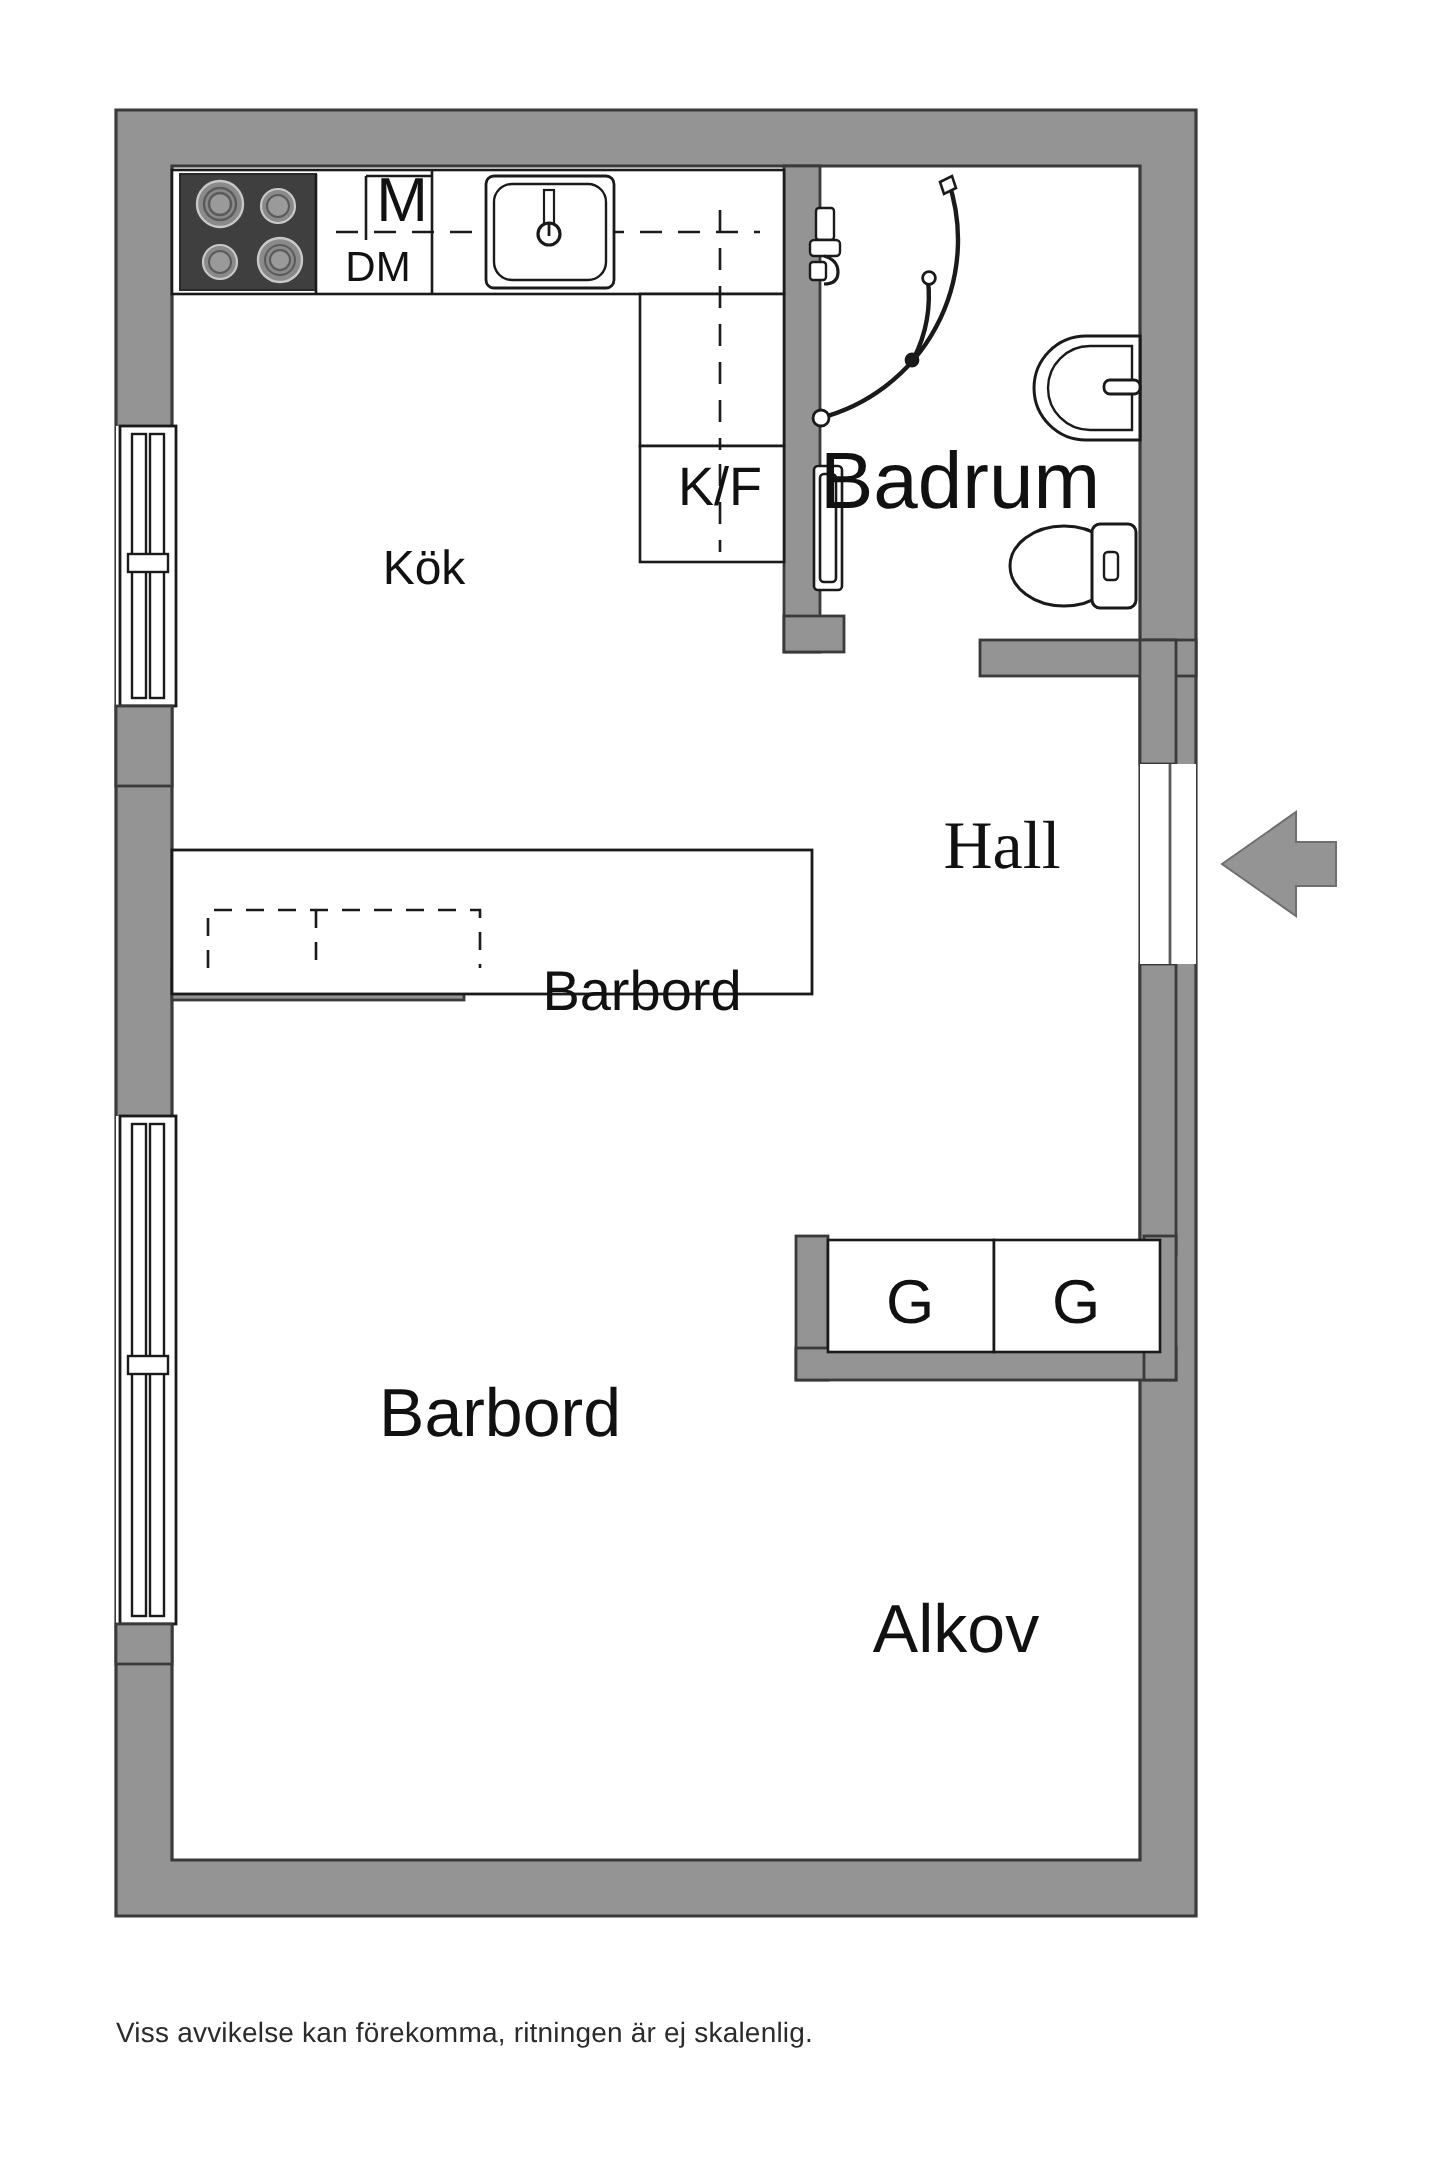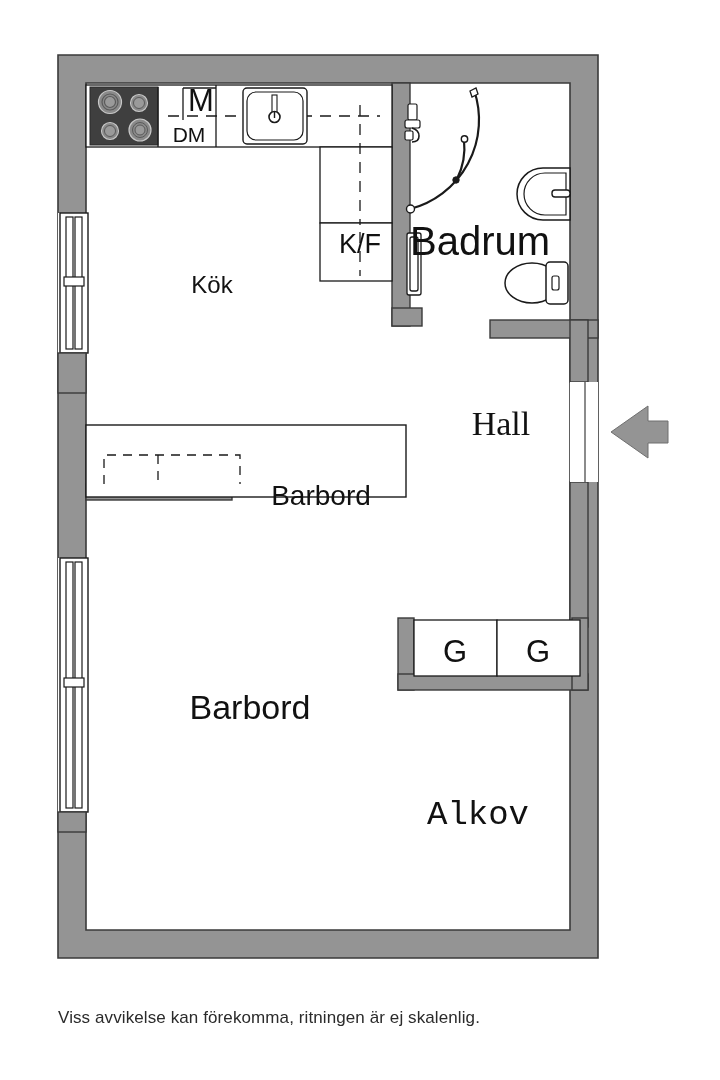--- a/index.html
+++ b/index.html
@@ -212,7 +212,7 @@
 <div class="rlabel" style="left:501px;top:424px;transform:translate(-50%,-50%);font-size:34px;font-family:Liberation Serif, serif;">Hall</div>
 <div class="rlabel" style="left:321px;top:464px;transform:translate(-50%,-50%);font-size:28px;margin-top:32px;">Barbord</div>
 <div class="rlabel" style="left:250px;top:707px;transform:translate(-50%,-50%);font-size:34px;">Barbord</div>
-<div class="rlabel" style="left:478px;top:815px;transform:translate(-50%,-50%);font-size:34px;font-family:Liberation Mono, monospace;">Alkov</div>
+<div class="rlabel" style="left:478px;top:815px;transform:translate(-50%,-50%);font-size:34px;">Alkov</div>
 
 <div class="rlabel" style="left:201px;top:100px;transform:translate(-50%,-50%);font-size:31px;">M</div>
 <div class="rlabel" style="left:189px;top:134px;transform:translate(-50%,-50%);font-size:21px;">DM</div>

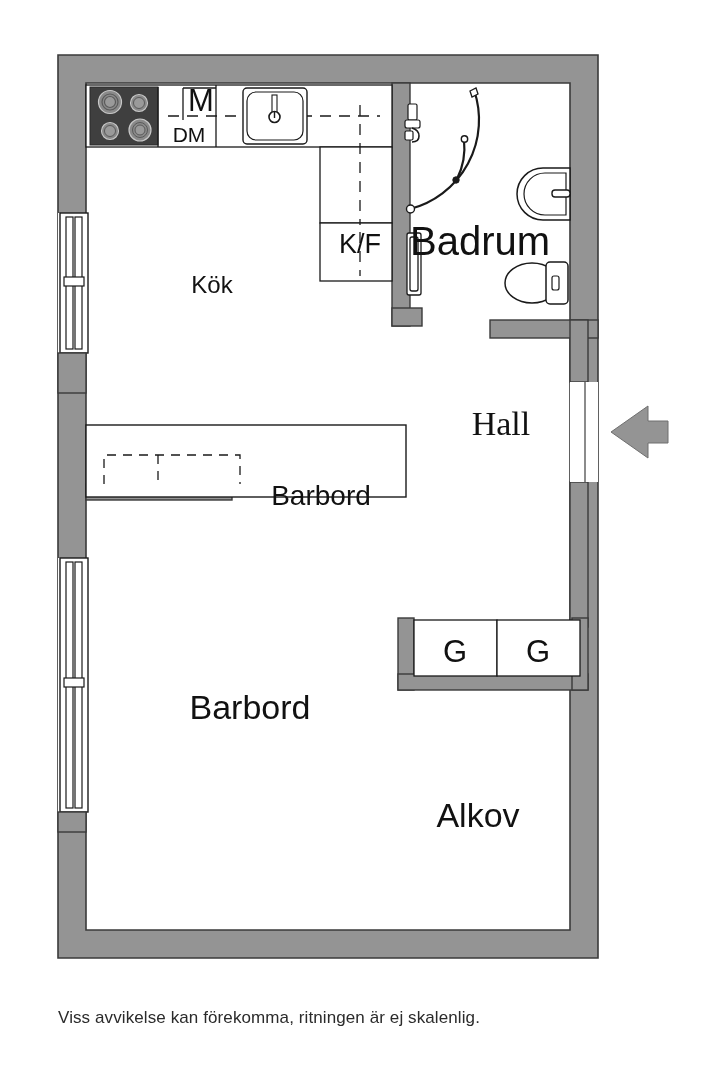--- a/index.html
+++ b/index.html
@@ -25,7 +25,7 @@
     left: 58px;
     top: 1008px;
     font-family: "Liberation Sans", sans-serif;
-    font-size: 17px;
+    font-size: 14px;
     color: #2b2b2b;
     letter-spacing: 0.1px;
     white-space: nowrap;

